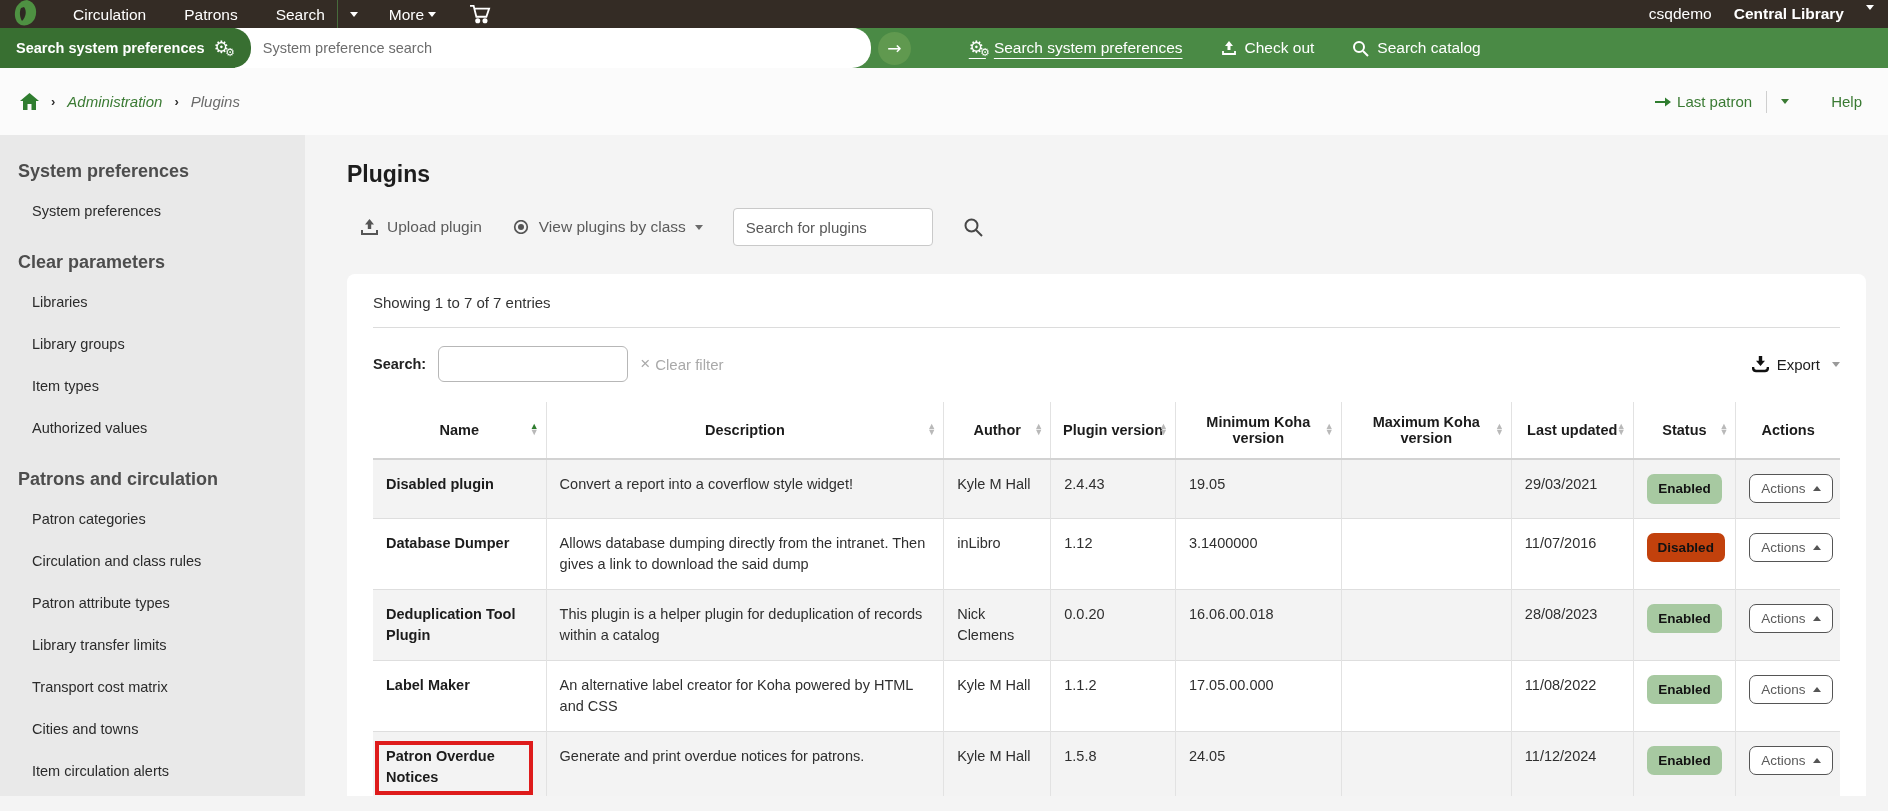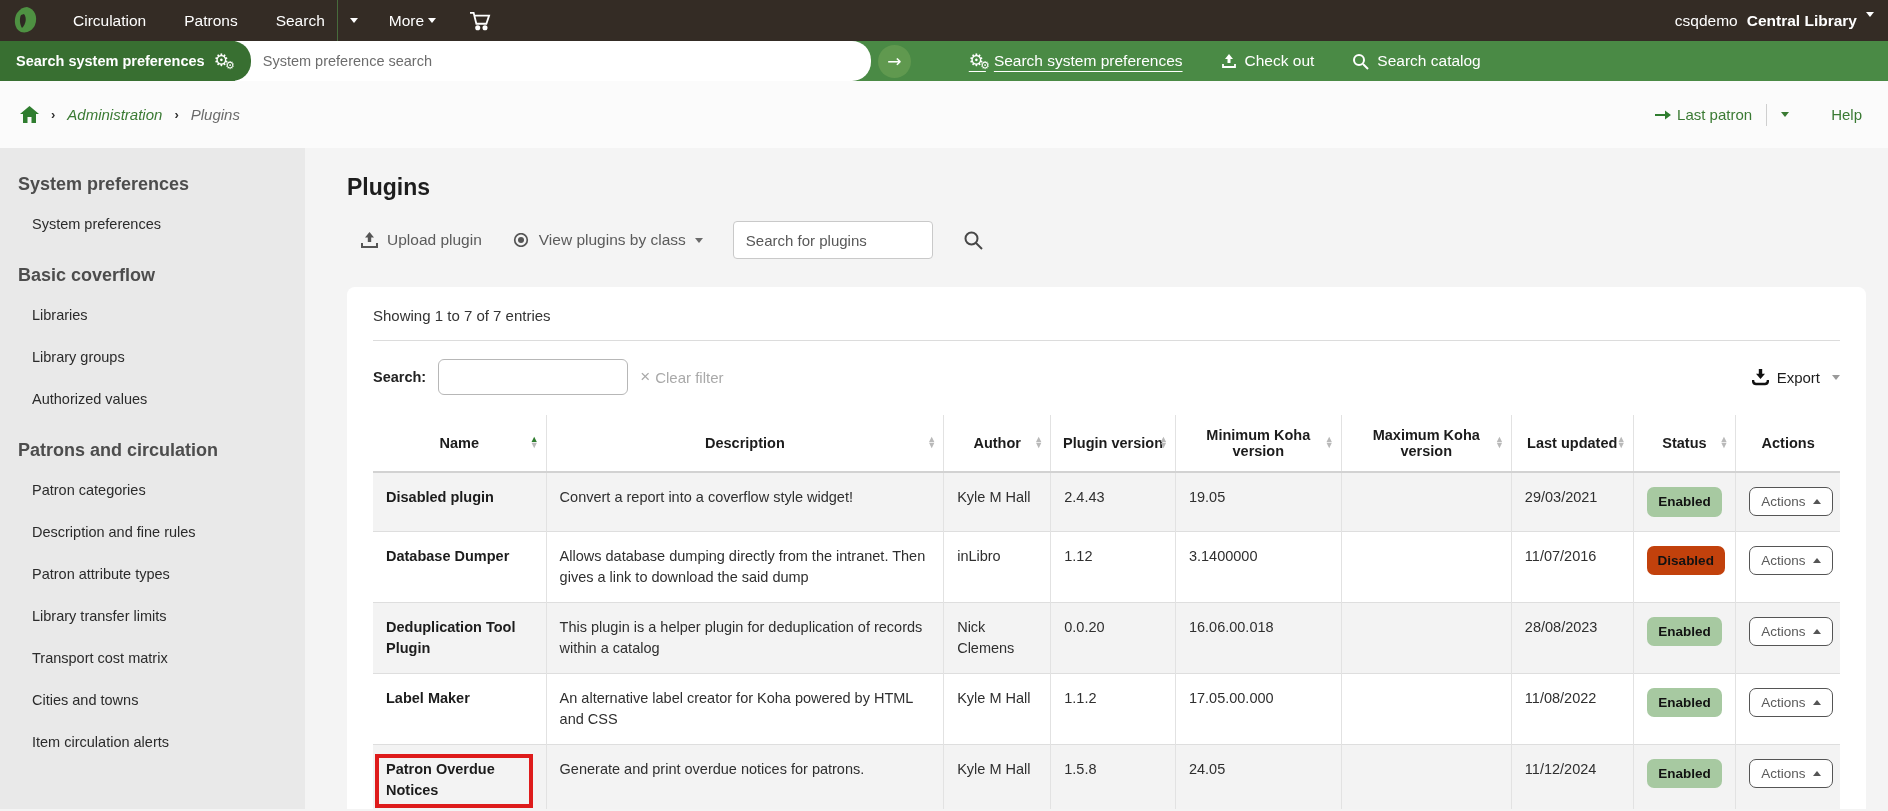--- a/index.html
+++ b/index.html
@@ -7,7 +7,7 @@
     font-family:"Liberation Sans","DejaVu Sans",sans-serif; font-size:15px; color:#333; }
 
   
-  .topnav { height:41px; background:#342c25; display:flex; align-items:center; padding:0 14px 0 10px; color:#fff; }
+  .topnav { height:28px; background:#342c25; display:flex; align-items:center; padding:0 14px 0 10px; color:#fff; }
   .topnav .logo { width:26px; height:30px; margin:0 14px 0 4px; display:flex; align-items:center; }
   .topnav .navitem { padding:0 19px; font-size:15.5px; line-height:43px; cursor:pointer; white-space:nowrap; }
   .topnav .navitem.search { padding-right:12px; }

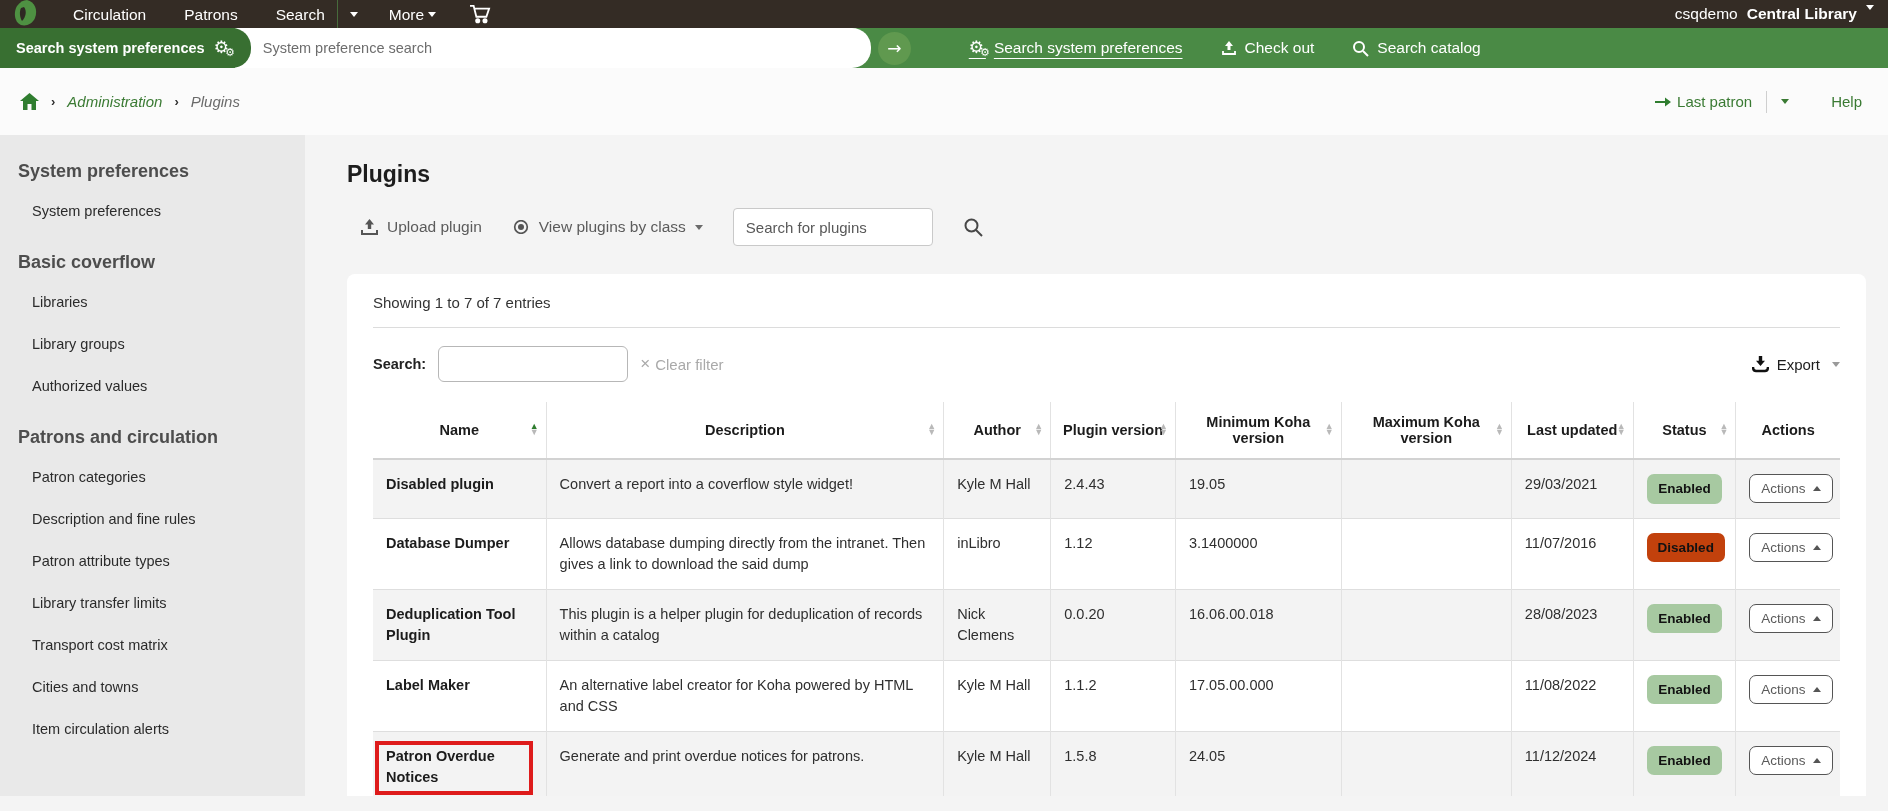--- a/index.html
+++ b/index.html
@@ -17,7 +17,7 @@
   .topnav .more { display:flex; align-items:center; gap:4px; }
   .topnav .cart { margin-left:14px; cursor:pointer; display:flex; align-items:center; }
   .topnav .spacer { flex:1; }
-  .topnav .useracct { display:flex; align-items:flex-start; gap:9px; font-size:15.5px; cursor:pointer; }
+  .topnav .useracct { display:flex; align-items:flex-start; gap:22px; font-size:15.5px; cursor:pointer; }
   .topnav .useracct b { font-weight:bold; }
 
   

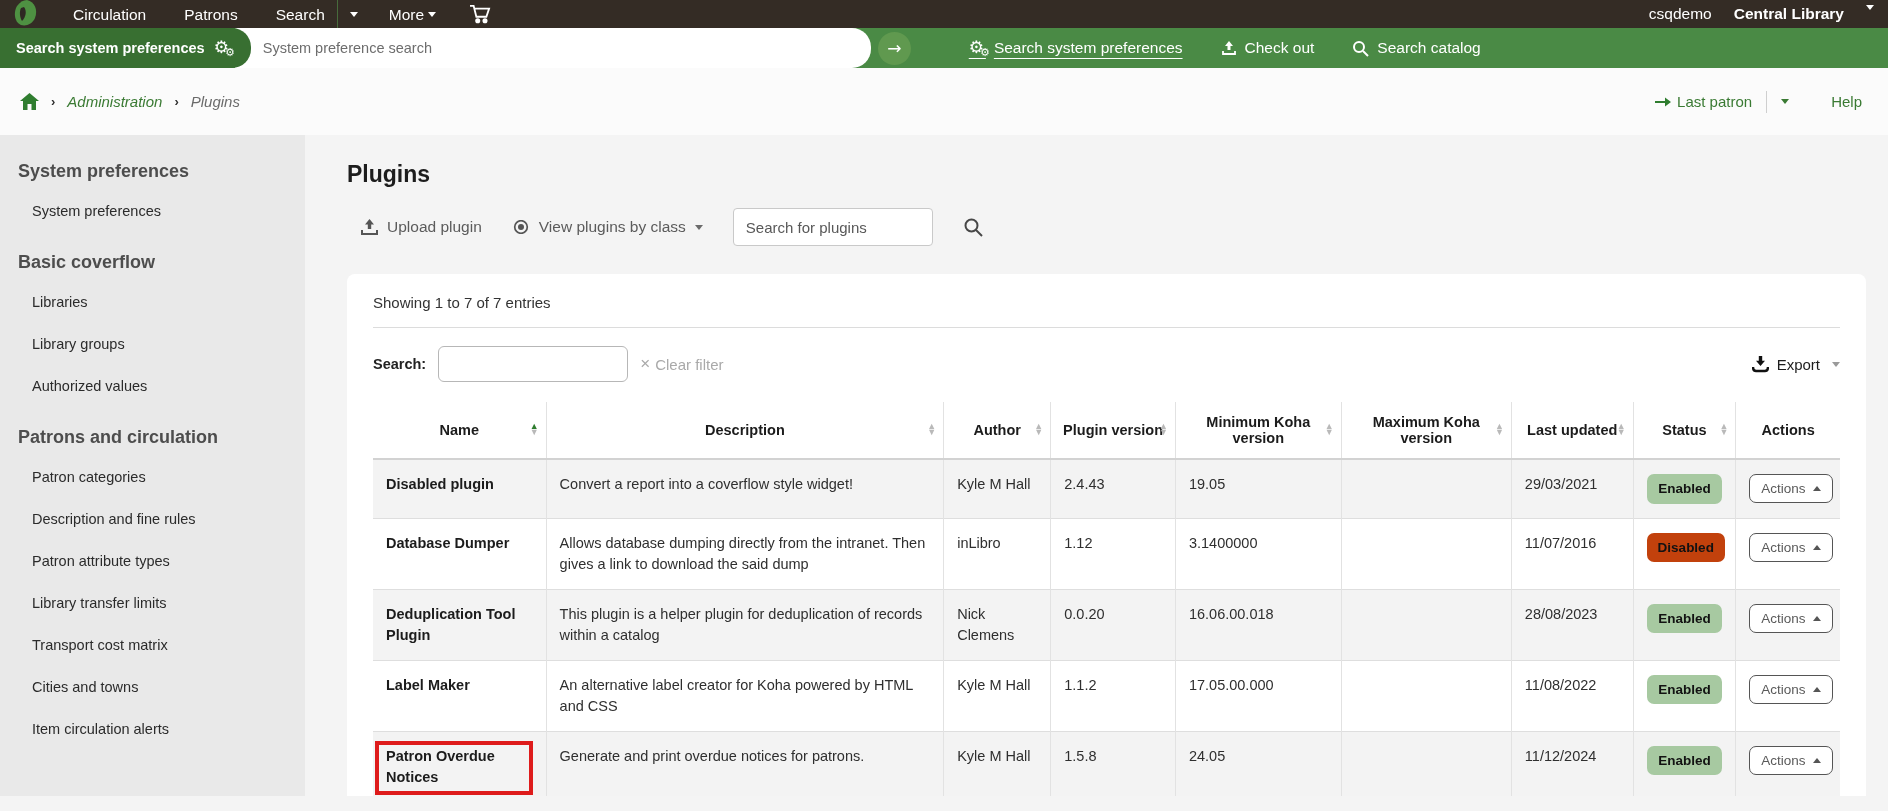--- a/index.html
+++ b/index.html
@@ -190,7 +190,7 @@
   <div class="sidebar">
       <div class="side-heading">System preferences</div>
       <div class="side-item">System preferences</div>
-      <div class="side-heading">Basic coverflow</div>
+      <div class="side-heading">Clear parameters</div>
       <div class="side-item">Libraries</div>
       <div class="side-item">Library groups</div>
       <div class="side-item">Authorized values</div>

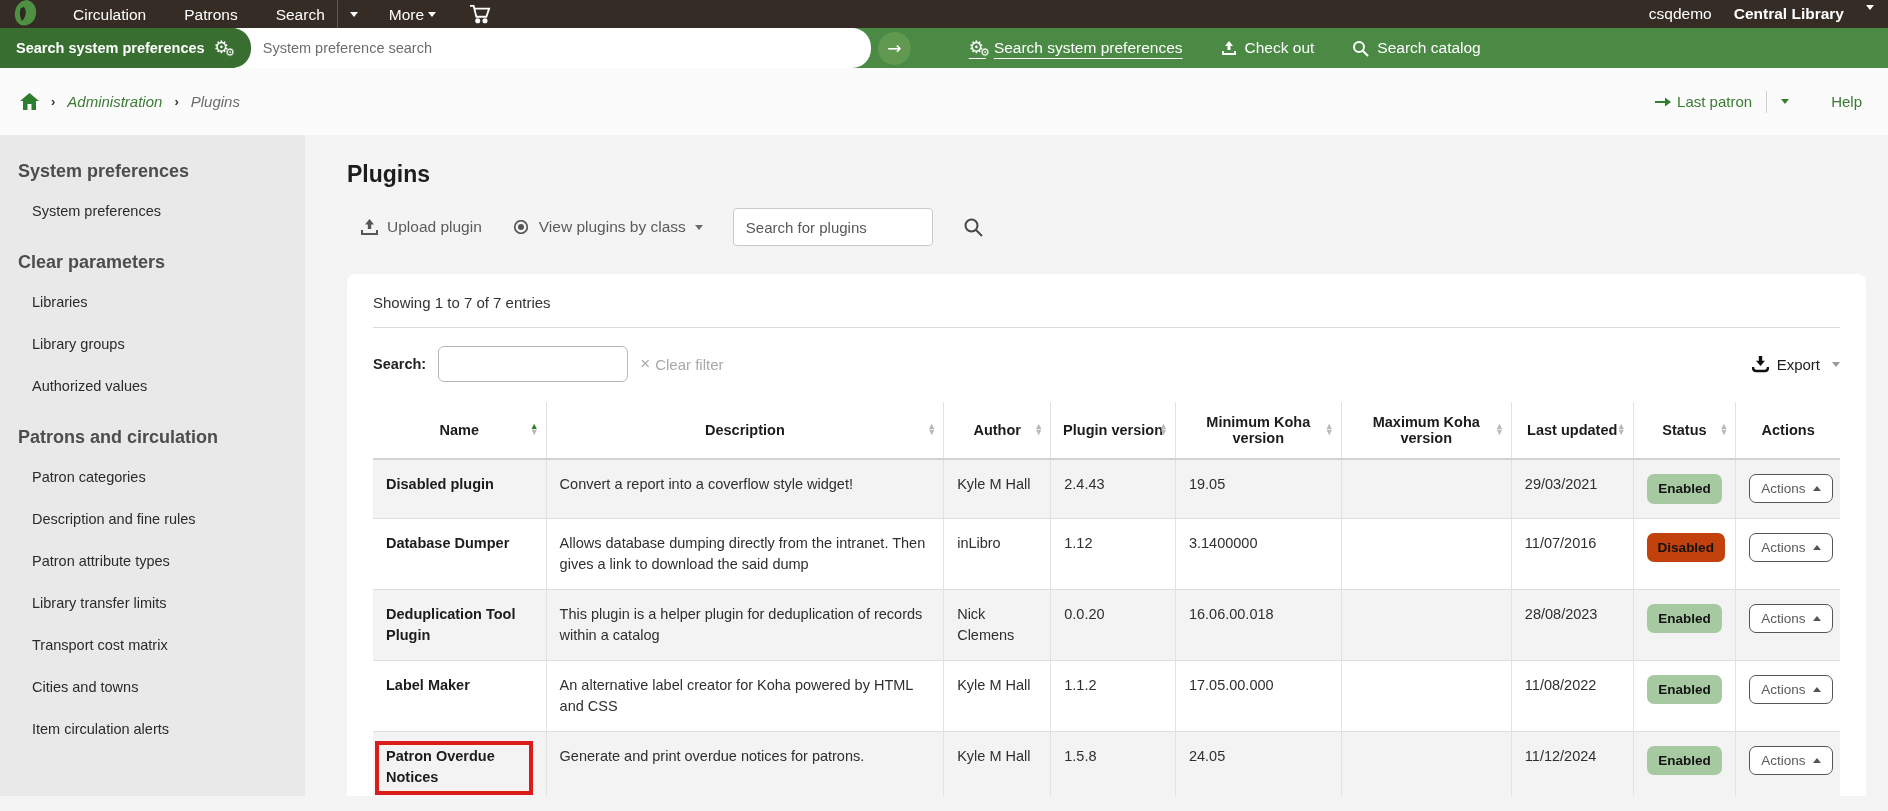--- a/index.html
+++ b/index.html
@@ -193,6 +193,7 @@
       <div class="side-heading">Clear parameters</div>
       <div class="side-item">Libraries</div>
       <div class="side-item">Library groups</div>
+      <div class="side-item">Item types</div>
       <div class="side-item">Authorized values</div>
       <div class="side-heading">Patrons and circulation</div>
       <div class="side-item">Patron categories</div>

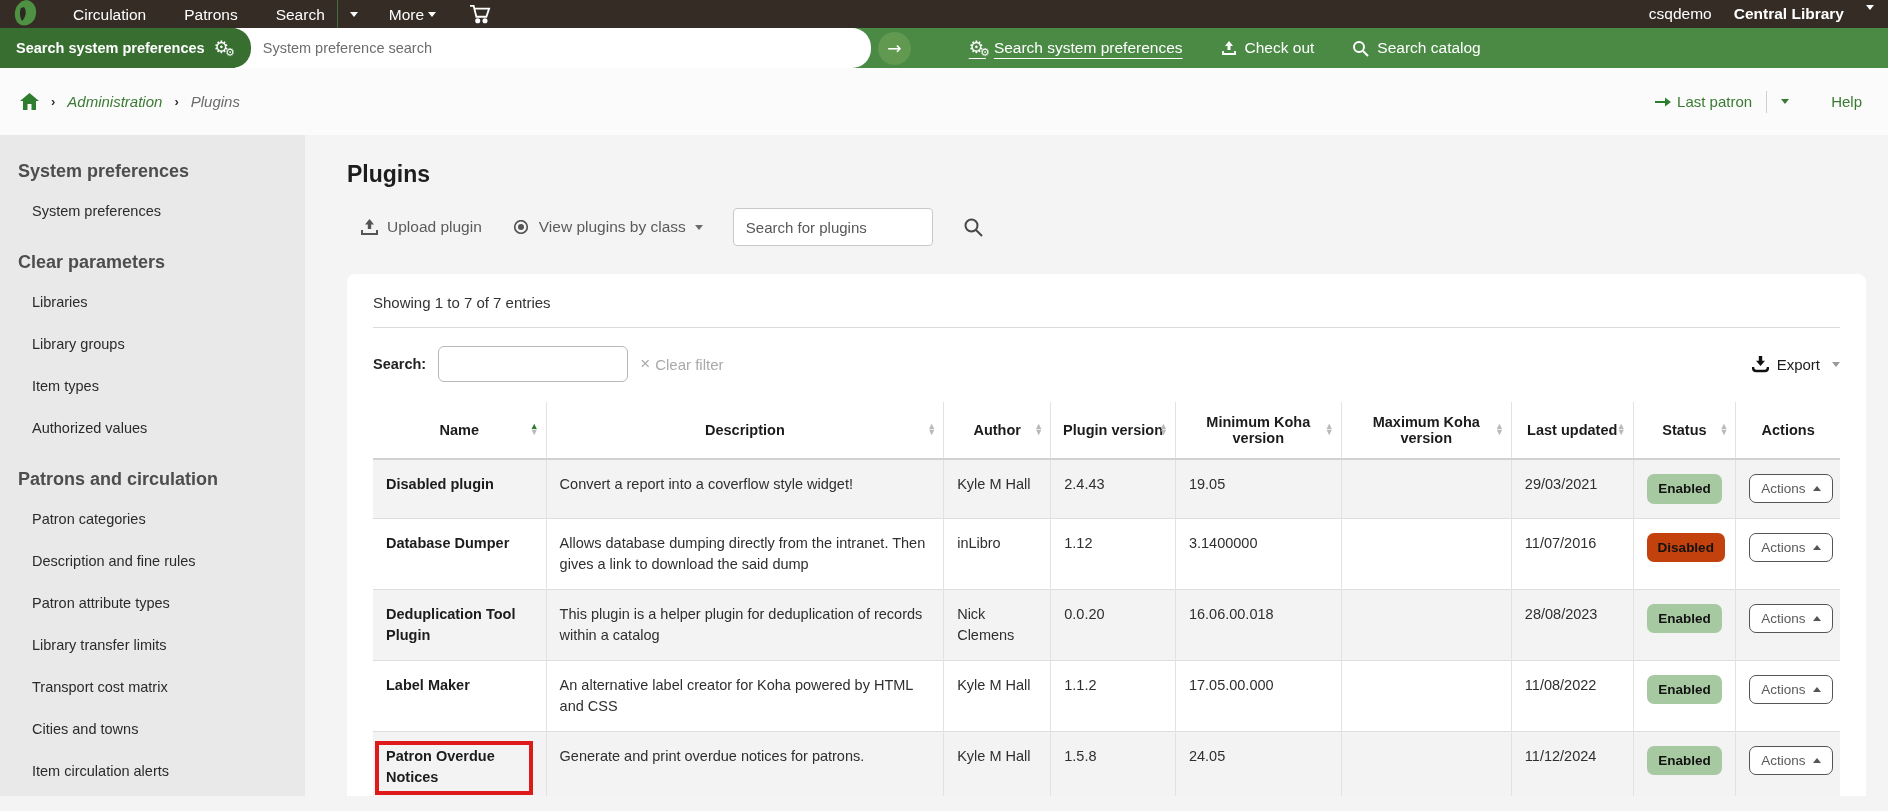--- a/index.html
+++ b/index.html
@@ -197,7 +197,7 @@
       <div class="side-item">Authorized values</div>
       <div class="side-heading">Patrons and circulation</div>
       <div class="side-item">Patron categories</div>
-      <div class="side-item">Description and fine rules</div>
+      <div class="side-item">Circulation and class rules</div>
       <div class="side-item">Patron attribute types</div>
       <div class="side-item">Library transfer limits</div>
       <div class="side-item">Transport cost matrix</div>

